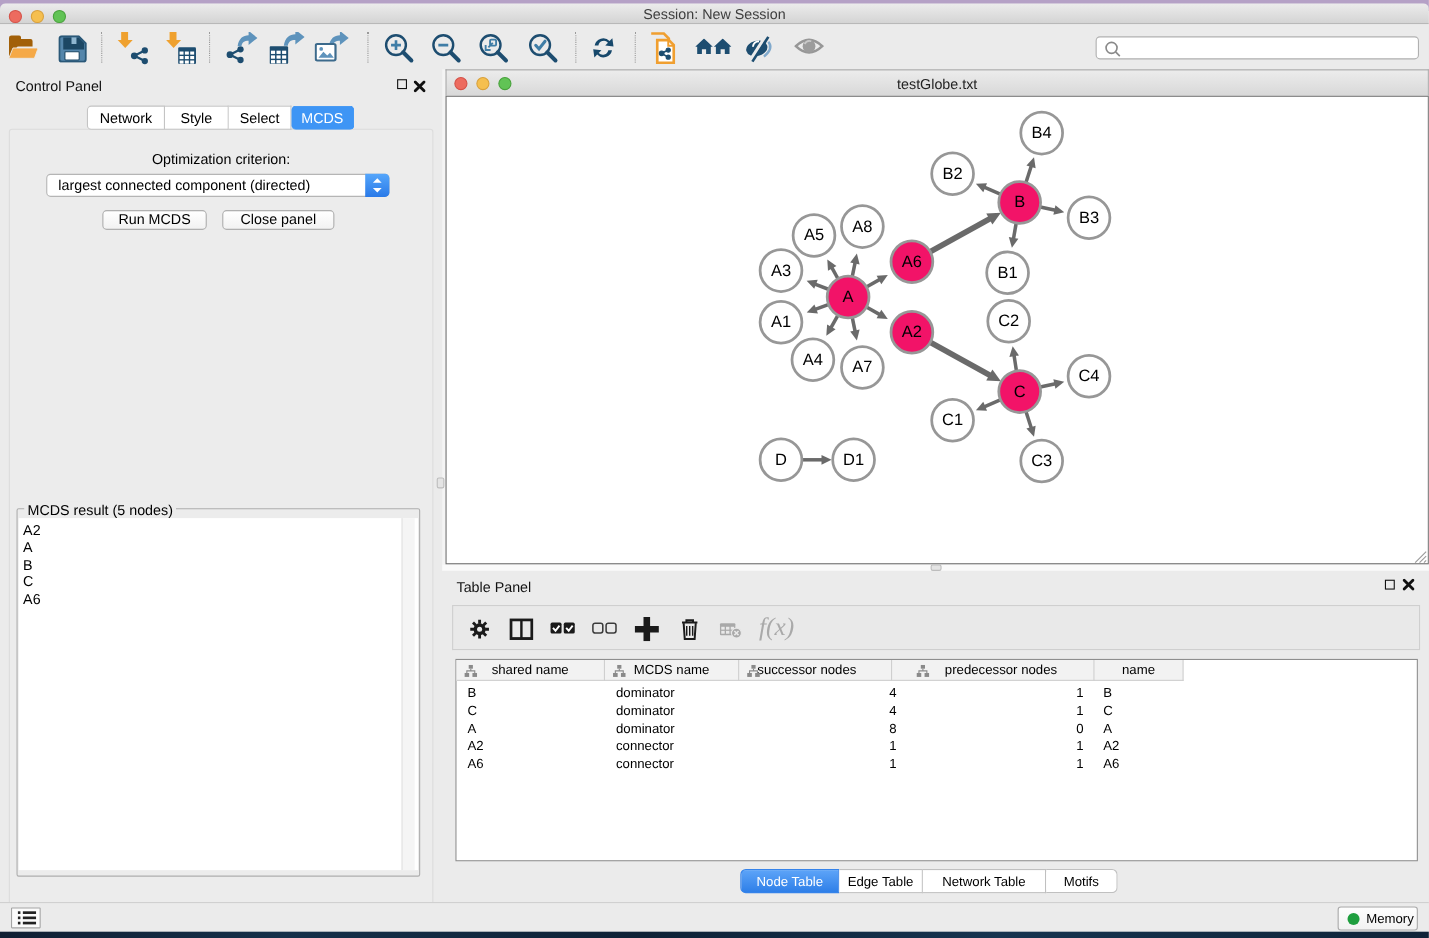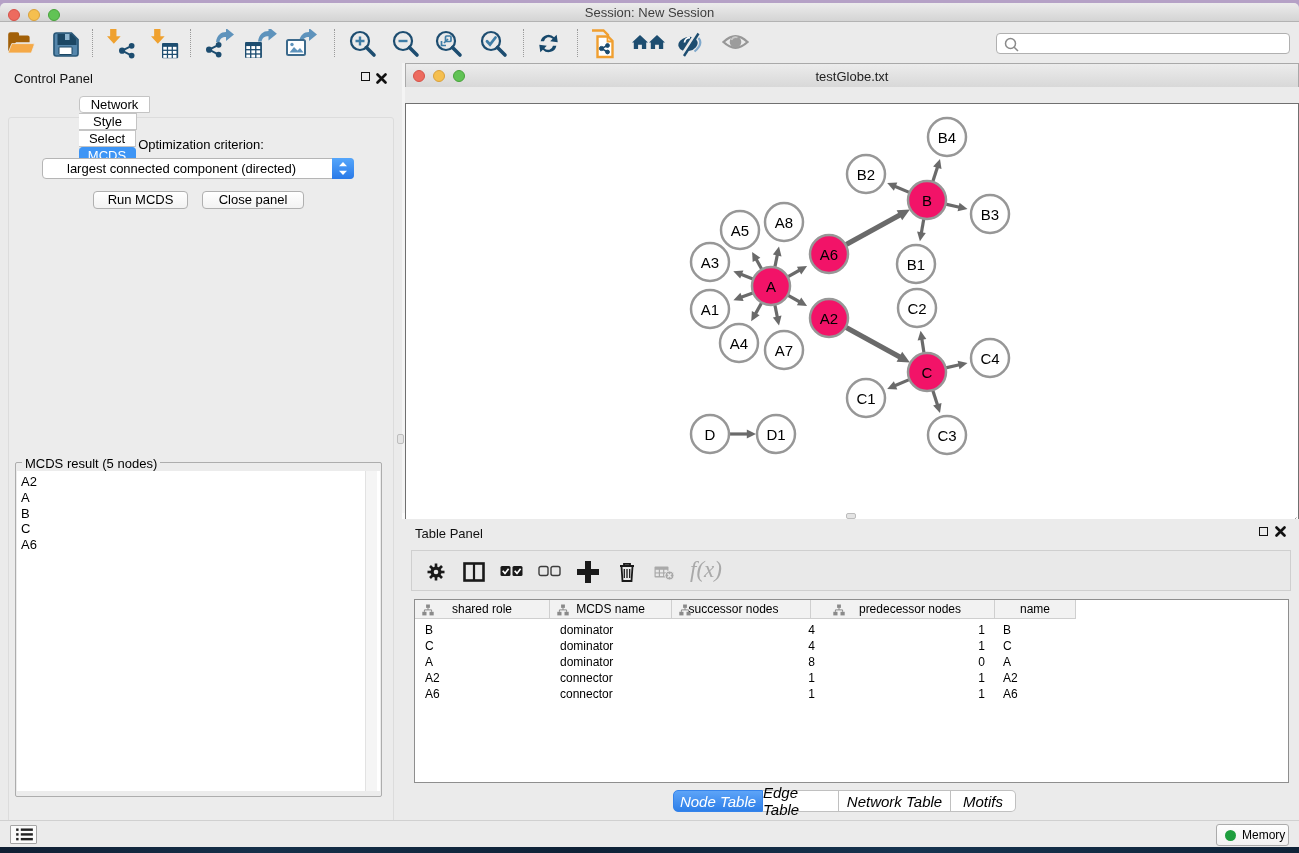--- a/index.html
+++ b/index.html
@@ -34,7 +34,7 @@
 #cpanel { left:0; top:63px; width:402px; height:757px; background:#ebebeb; }
 #cpanel .hdr { position:absolute; left:14px; top:8px; font-size:13px; color:#111; }
 .winbtns { position:absolute; font-weight:bold; color:#111; }
-#cp-tabs { position:absolute; left:79px; top:33px; height:40px; display:flex;flex-direction:column; }
+#cp-tabs { position:absolute; left:79px; top:33px; height:40px; display:flex; }
 .cptab { height:22px; border:1px solid #c4c4c4; border-left:none; background:#fff;
   font-size:13px; color:#000; display:flex; align-items:center; justify-content:center; }
 .cptab:first-child { border-left:1px solid #c4c4c4; border-radius:4px 0 0 4px; }

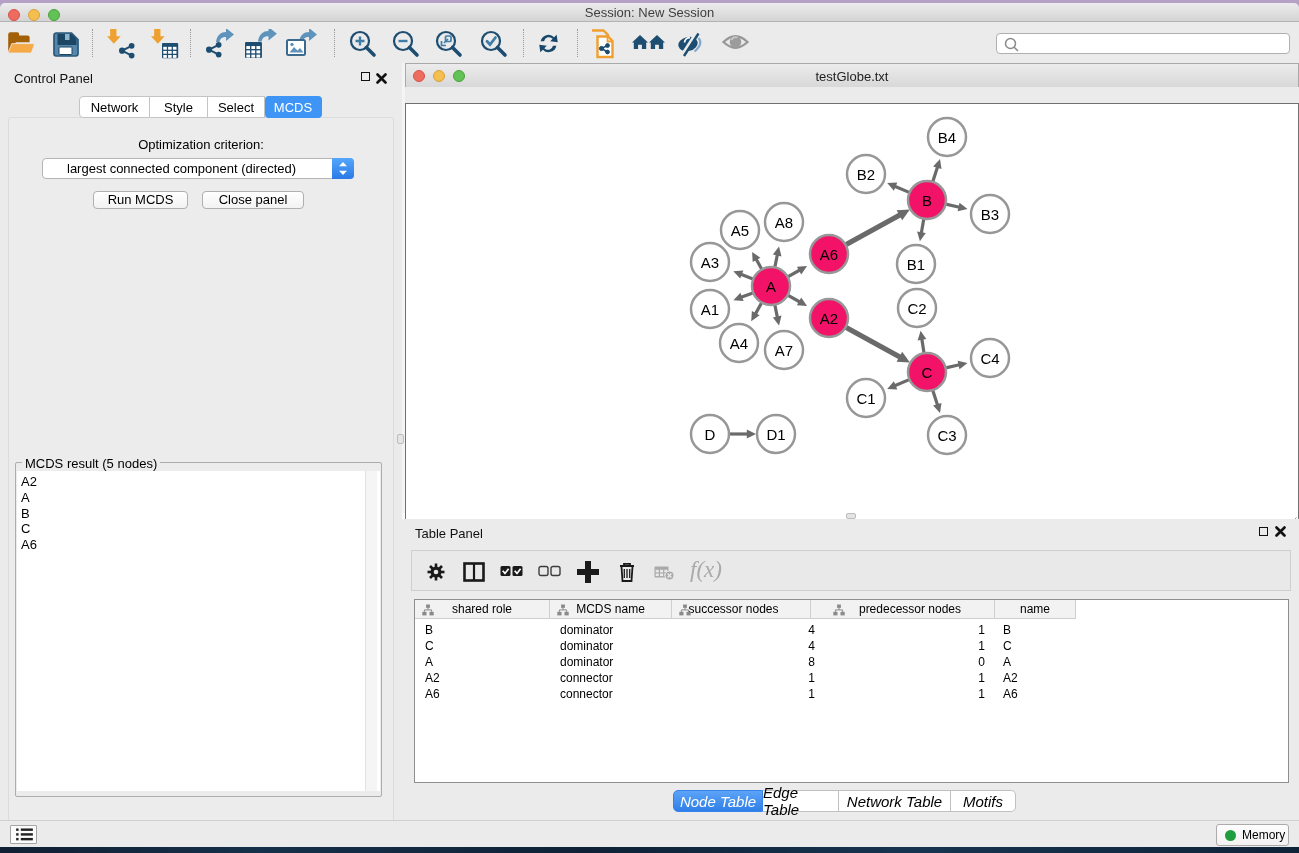--- a/index.html
+++ b/index.html
@@ -69,7 +69,7 @@
 #net-titlebar .title { position:absolute; left:0; right:0; top:5px; text-align:center;
   font-size:13px; color:#222; }
 #net-canvas { position:absolute; left:0px; top:24px; width:894px; height:426px;
-  background:#fff; border:1px solid #707070;margin-top:16px; }
+  background:#fff; border:1px solid #707070; }
 
 
 #tpanel { left:402px; top:519px; width:897px; height:301px; background:#ebebeb; }

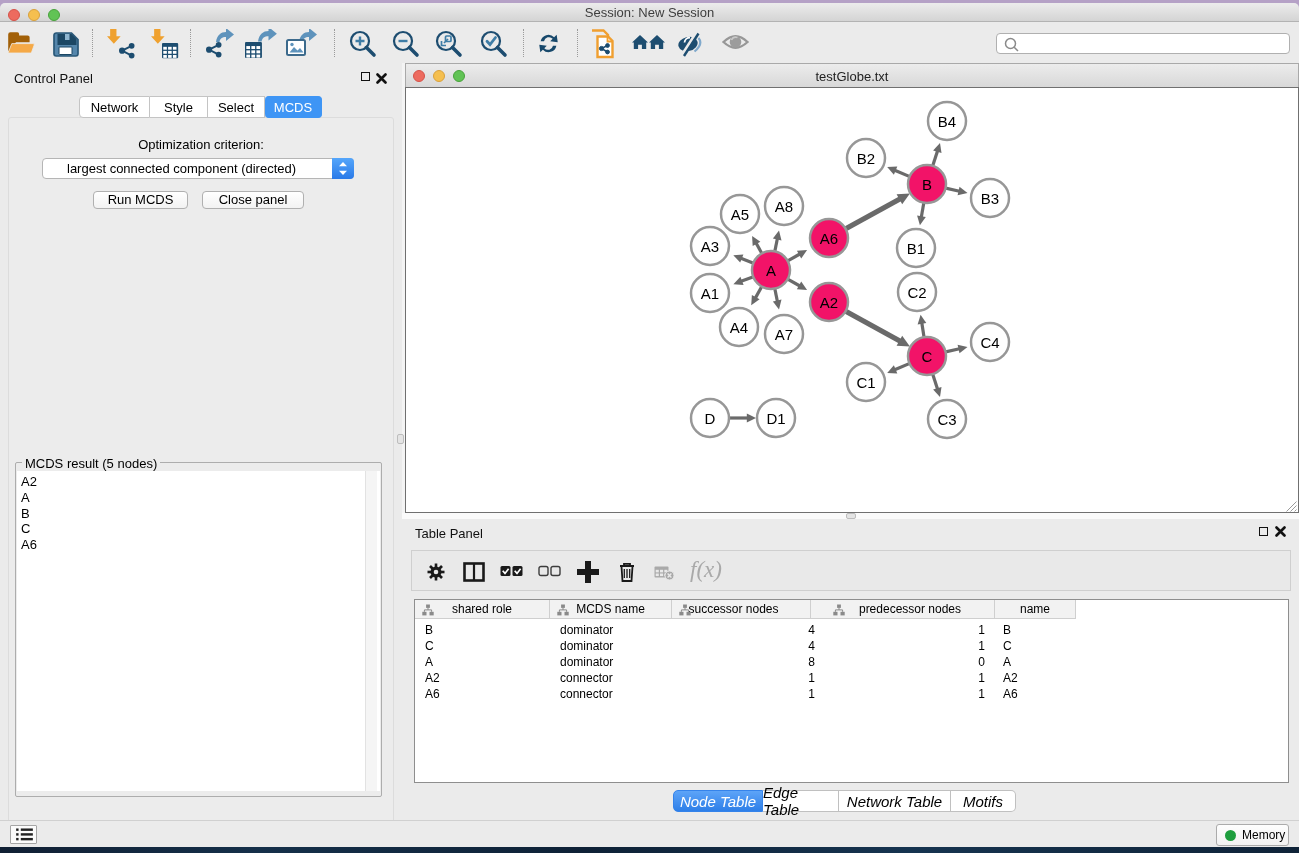--- a/index.html
+++ b/index.html
@@ -45,7 +45,7 @@
   font-size:13px; color:#000; }
 #opt-select { position:absolute; left:42px; top:95px; width:312px; height:21px;
   background:#fff; border:1px solid #b5b5b5; border-radius:4px; font-size:13px;
-  color:#000; line-height:19px; padding-left:24px; }
+  color:#000; line-height:19px; padding-left:10px; }
 #opt-select .stepper { position:absolute; right:-1px; top:-1px; width:22px; height:21px;
   background:linear-gradient(#55a6fb,#2a7ae8); border-radius:0 4px 4px 0; }
 .btn { position:absolute; height:18px; background:linear-gradient(#ffffff,#f2f2f2);

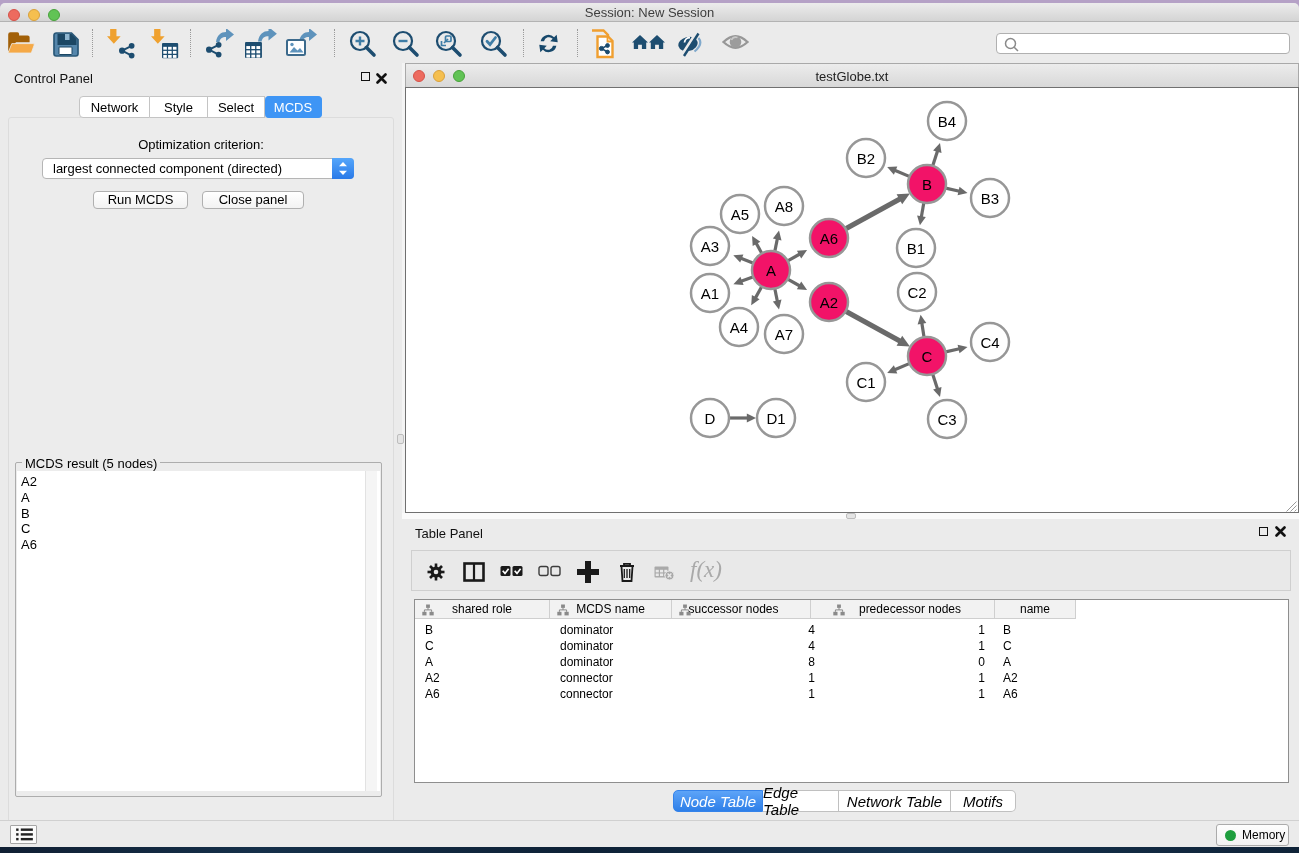--- a/index.html
+++ b/index.html
@@ -458,7 +458,7 @@
     </div>
   <div id="t-table">
     <div id="t-head">
-      <div class="th" style="left:0px;width:135px">shared role</div>
+      <div class="th" style="left:0px;width:135px">shared name</div>
       <svg width="12" height="12" viewBox="0 0 12 12" style="position:absolute;left:7px;top:4px">
           <g fill="#8a8a8a" stroke="none">
             <rect x="4.1" y="0.5" width="3.8" height="3.4"></rect>

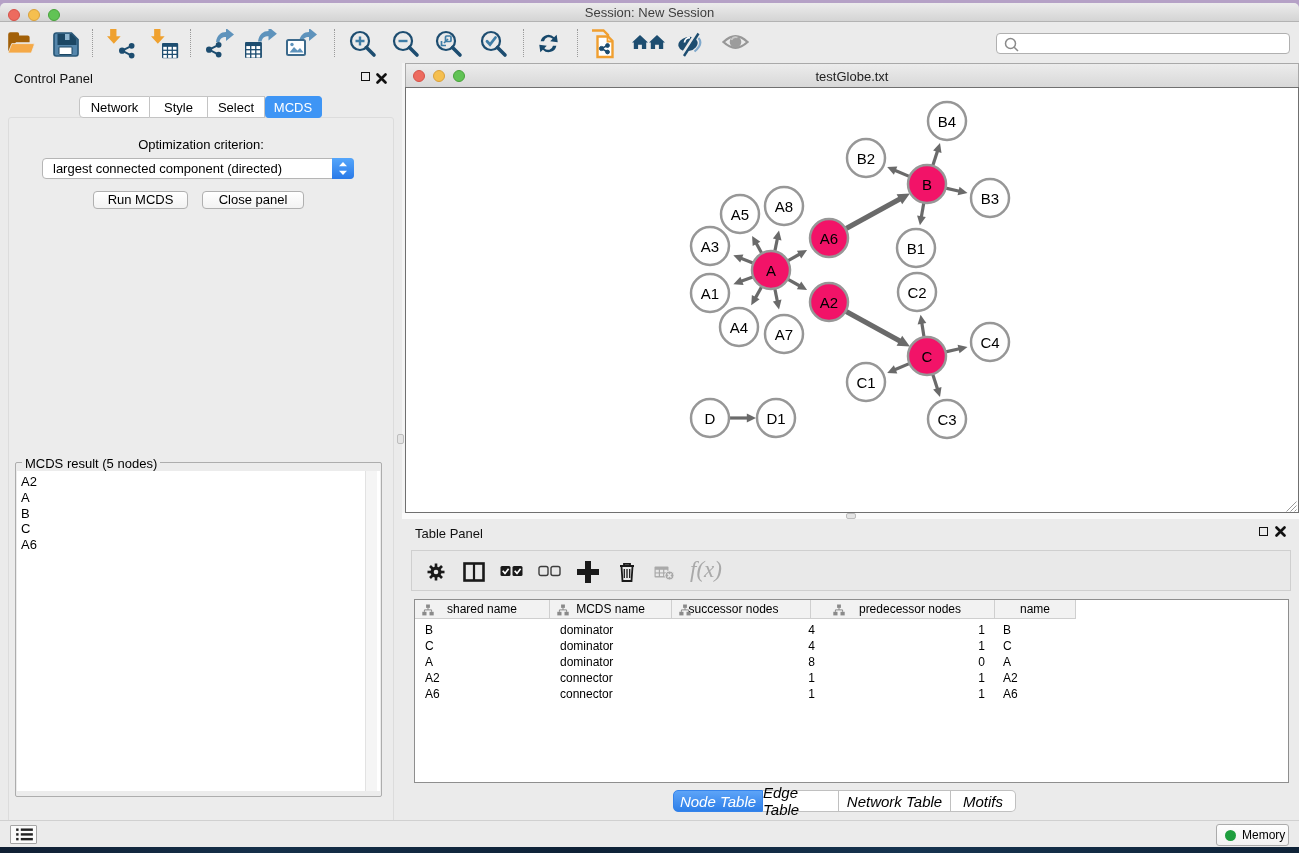--- a/index.html
+++ b/index.html
@@ -87,7 +87,7 @@
 #t-tabs { position:absolute; left:271px; top:271px; height:22px; display:flex;
   border-radius:5px; }
 .ttab { height:22px; border:1px solid #c0c0c0; border-left:none; background:#fff;
-  font-size:15px; color:#000; display:flex; align-items:center; justify-content:center;font-style:italic; }
+  font-size:12px; color:#000; display:flex; align-items:center; justify-content:center; }
 .ttab:first-child { border-left:1px solid #c0c0c0; border-radius:5px 0 0 5px; }
 .ttab:last-child { border-radius:0 5px 5px 0; }
 .ttab.sel { background:linear-gradient(#5da4f8,#2e7fe8); color:#fff; border-color:#3583ea; border-radius:5px 0 0 5px; }

